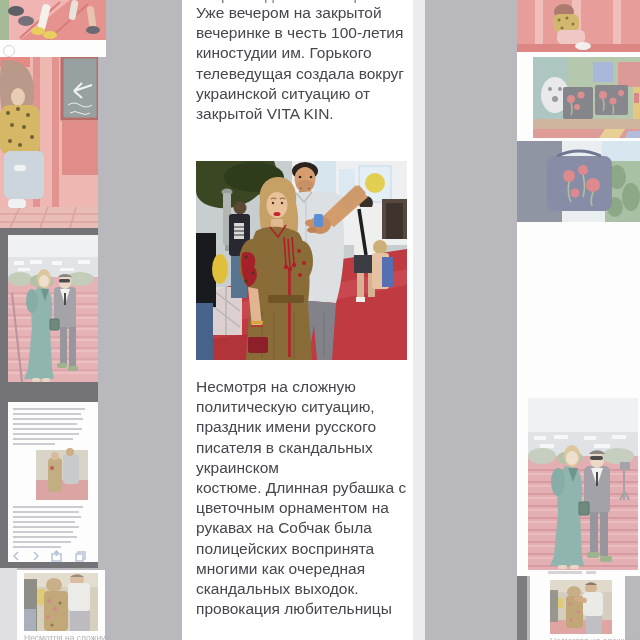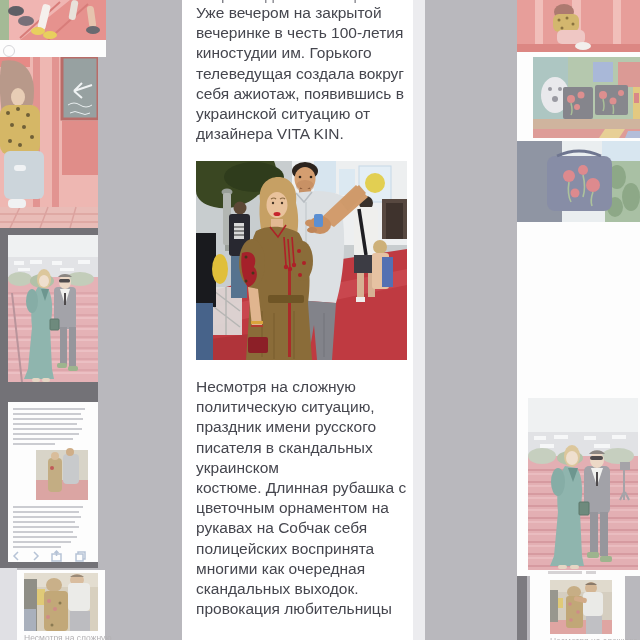--- a/index.html
+++ b/index.html
@@ -212,7 +212,6 @@
       <div class="line">вечеринке в честь 100-летия</div>
       <div class="line">киностудии им. Горького</div>
       <div class="line">телеведущая создала вокруг</div>
-      <div class="line">себя ажиотаж, появившись в</div>
       <div class="line">украинской ситуацию от</div>
       <div class="line">дизайнера VITA KIN.</div>
     </div>

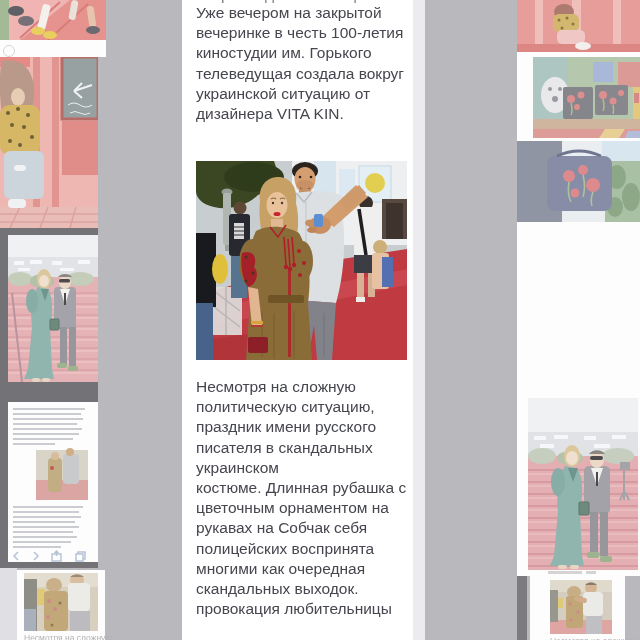--- a/index.html
+++ b/index.html
@@ -213,7 +213,7 @@
       <div class="line">киностудии им. Горького</div>
       <div class="line">телеведущая создала вокруг</div>
       <div class="line">украинской ситуацию от</div>
-      <div class="line">дизайнера VITA KIN.</div>
+      <div class="line">закрытой VITA KIN.</div>
     </div>
 
     <div class="abs" style="left:14px;top:161px;width:211px;height:199px">

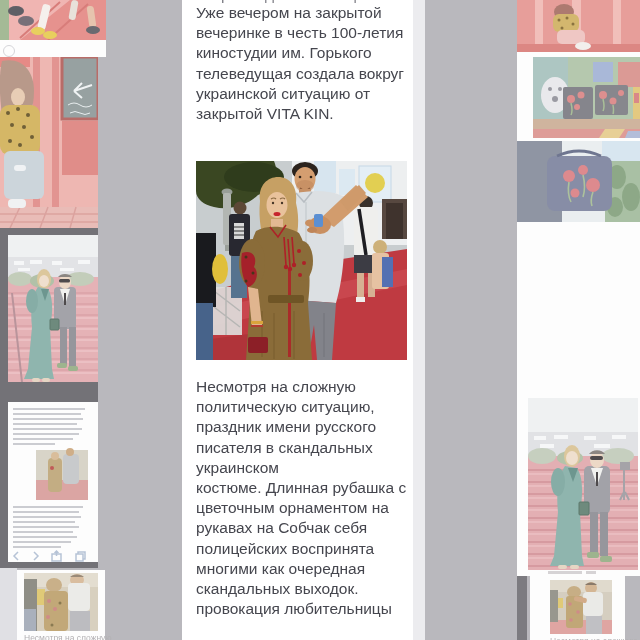--- a/index.html
+++ b/index.html
@@ -319,7 +319,7 @@
       <div class="line">украинском</div>
       <div class="line">костюме. Длинная рубашка с</div>
       <div class="line">цветочным орнаментом на</div>
-      <div class="line">рукавах на Собчак себя</div>
+      <div class="line">рукавах на Собчак была</div>
       <div class="line">полицейских воспринята</div>
       <div class="line">многими как очередная</div>
       <div class="line">скандальных выходок.</div>

